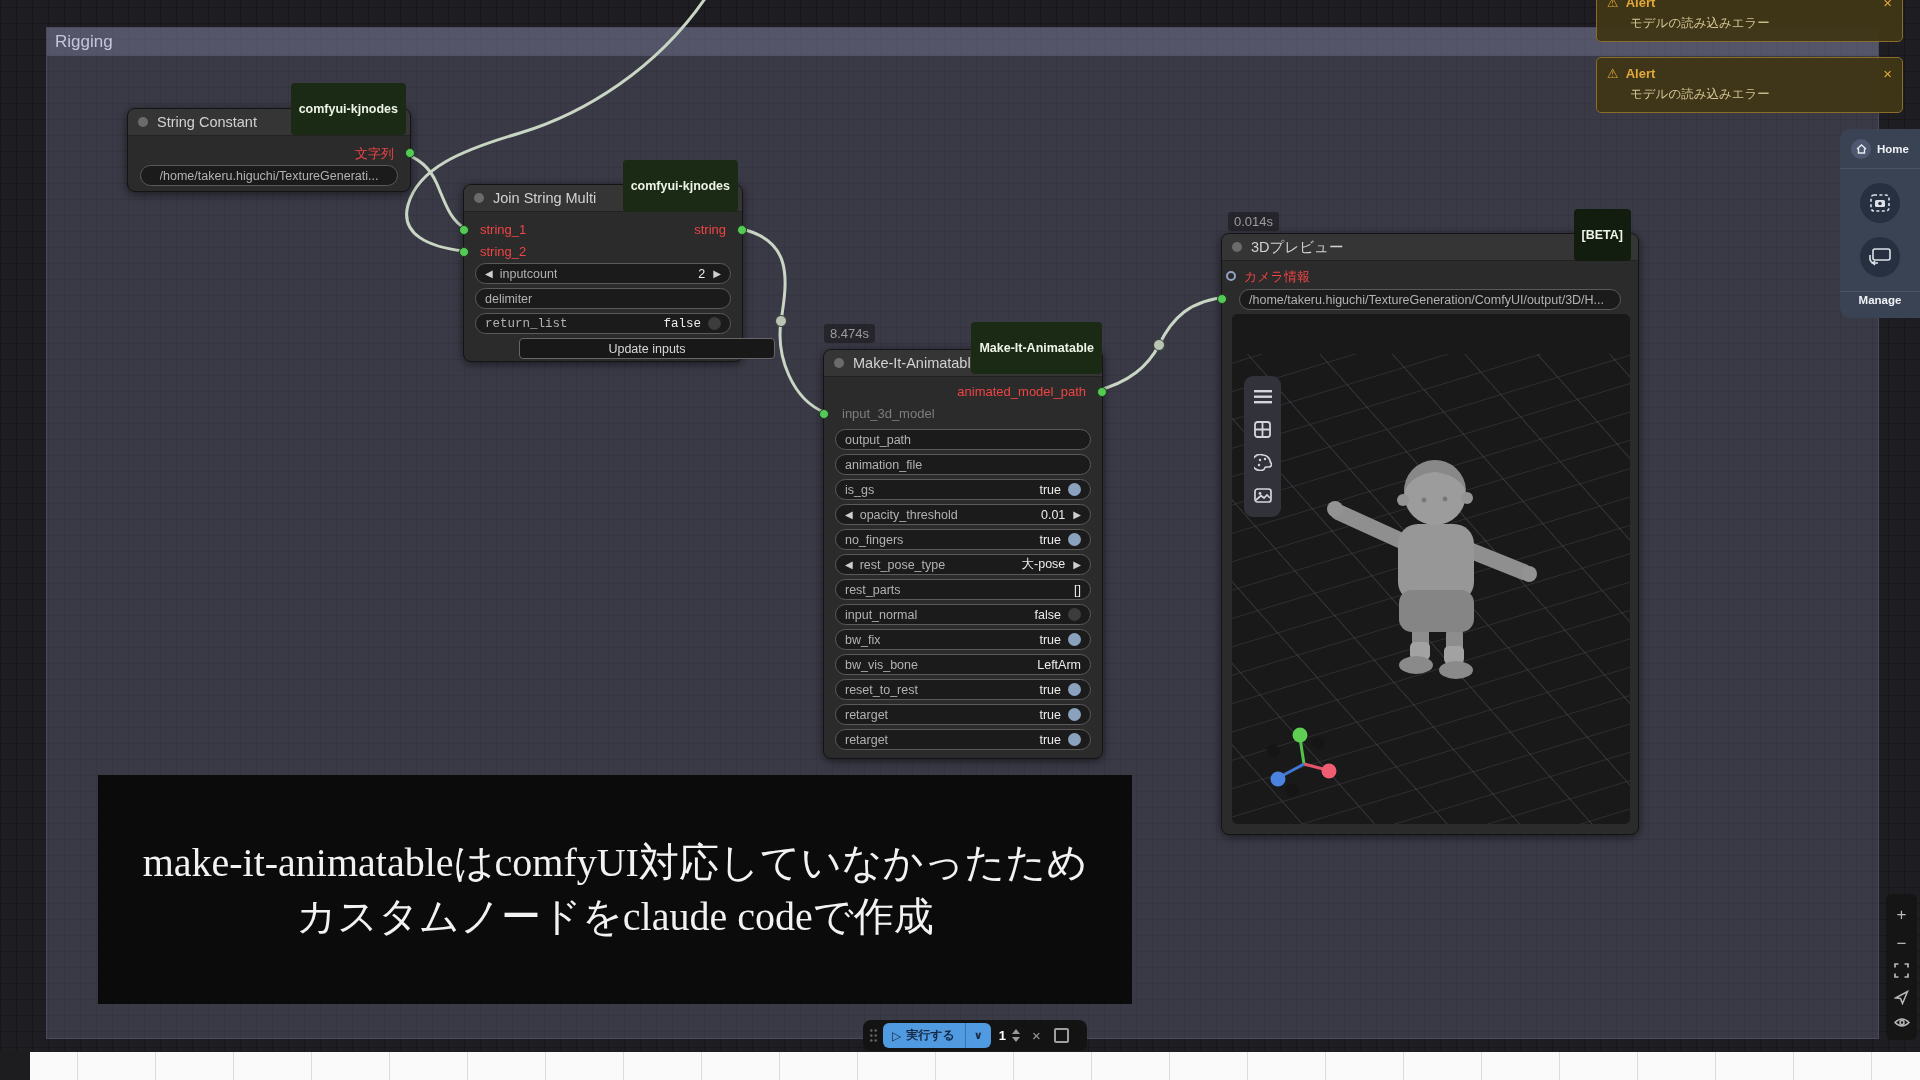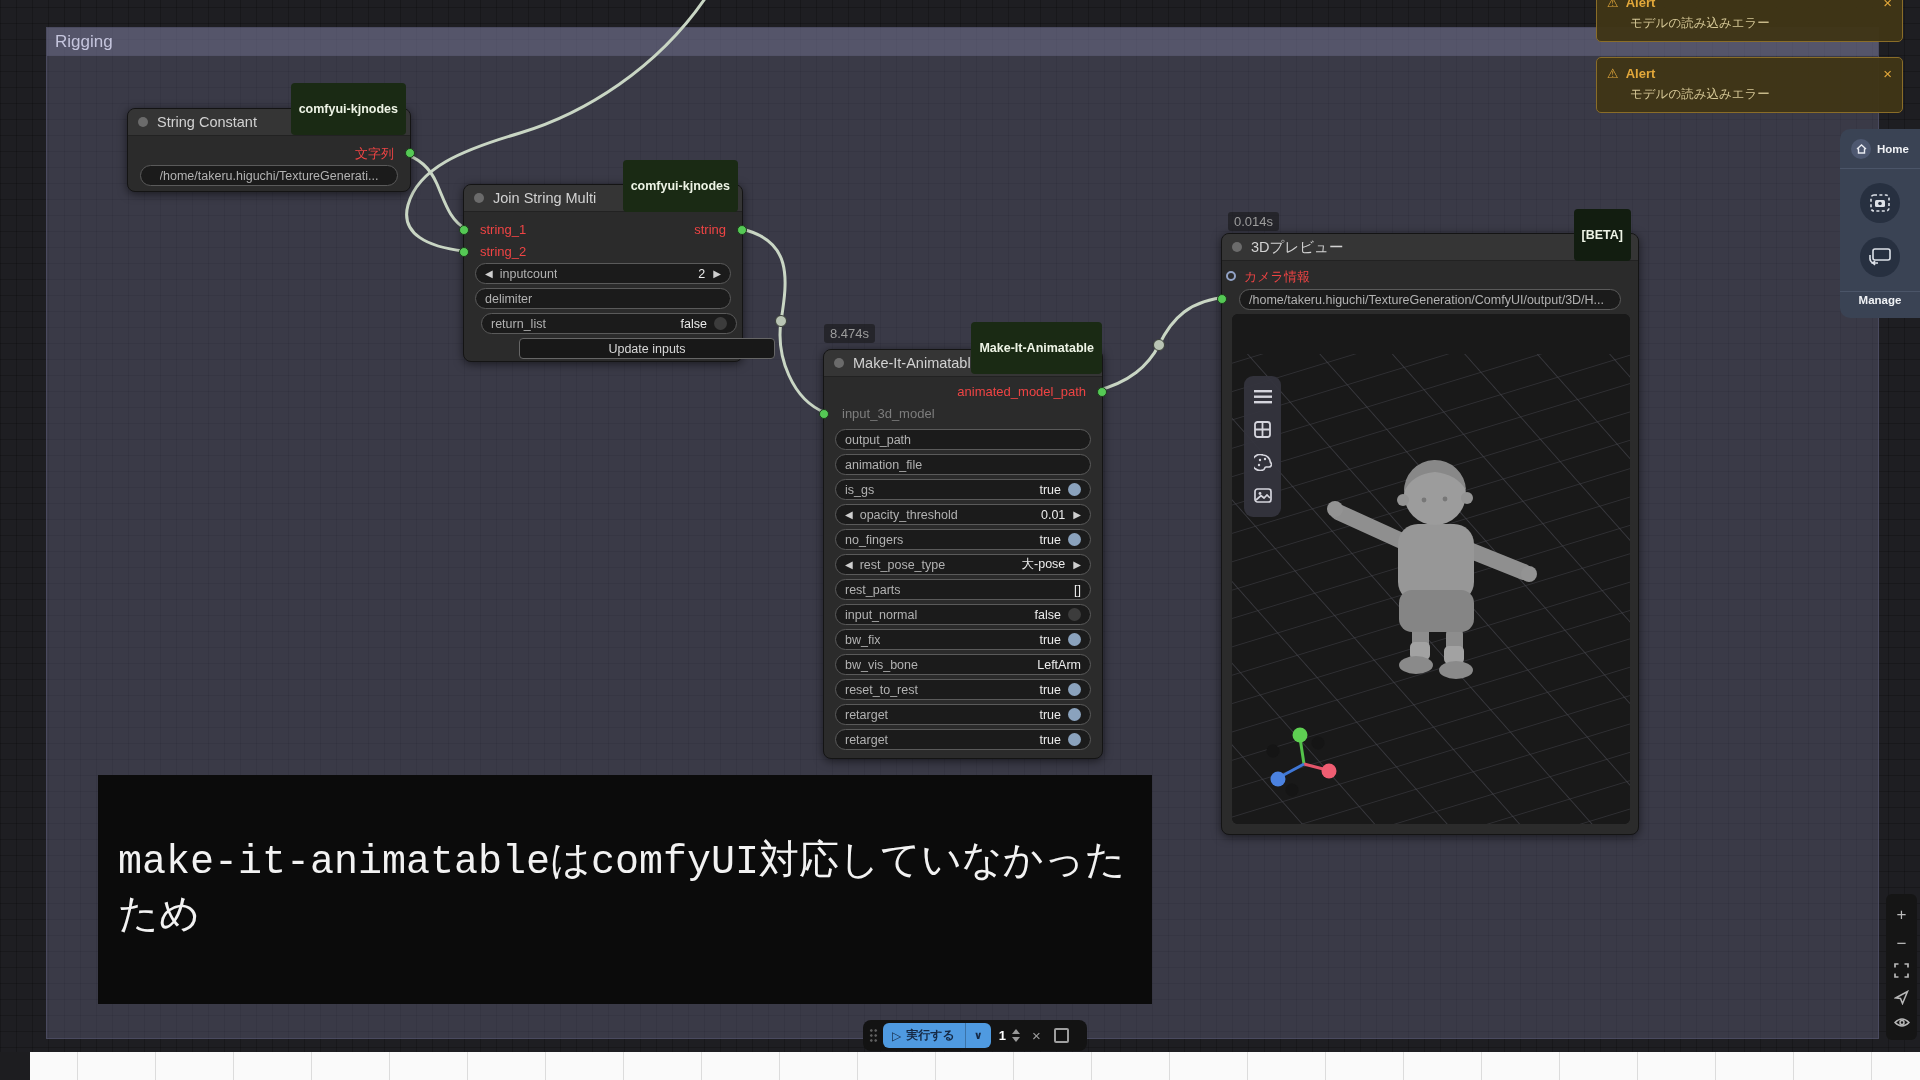--- a/index.html
+++ b/index.html
@@ -155,7 +155,7 @@
     <div class="pill" style="left:11px;top:103px;width:256px;">
       <span class="lbl">delimiter</span>
     </div>
-    <div class="pill" style="left:17px;top:128px;width:256px;">
+    <div class="pill" style="left:11px;top:128px;width:256px;font-family:Liberation Mono, monospace;">
       <span class="lbl">return_list</span>
       <span class="val">false</span>
       <span class="toggle off"></span>

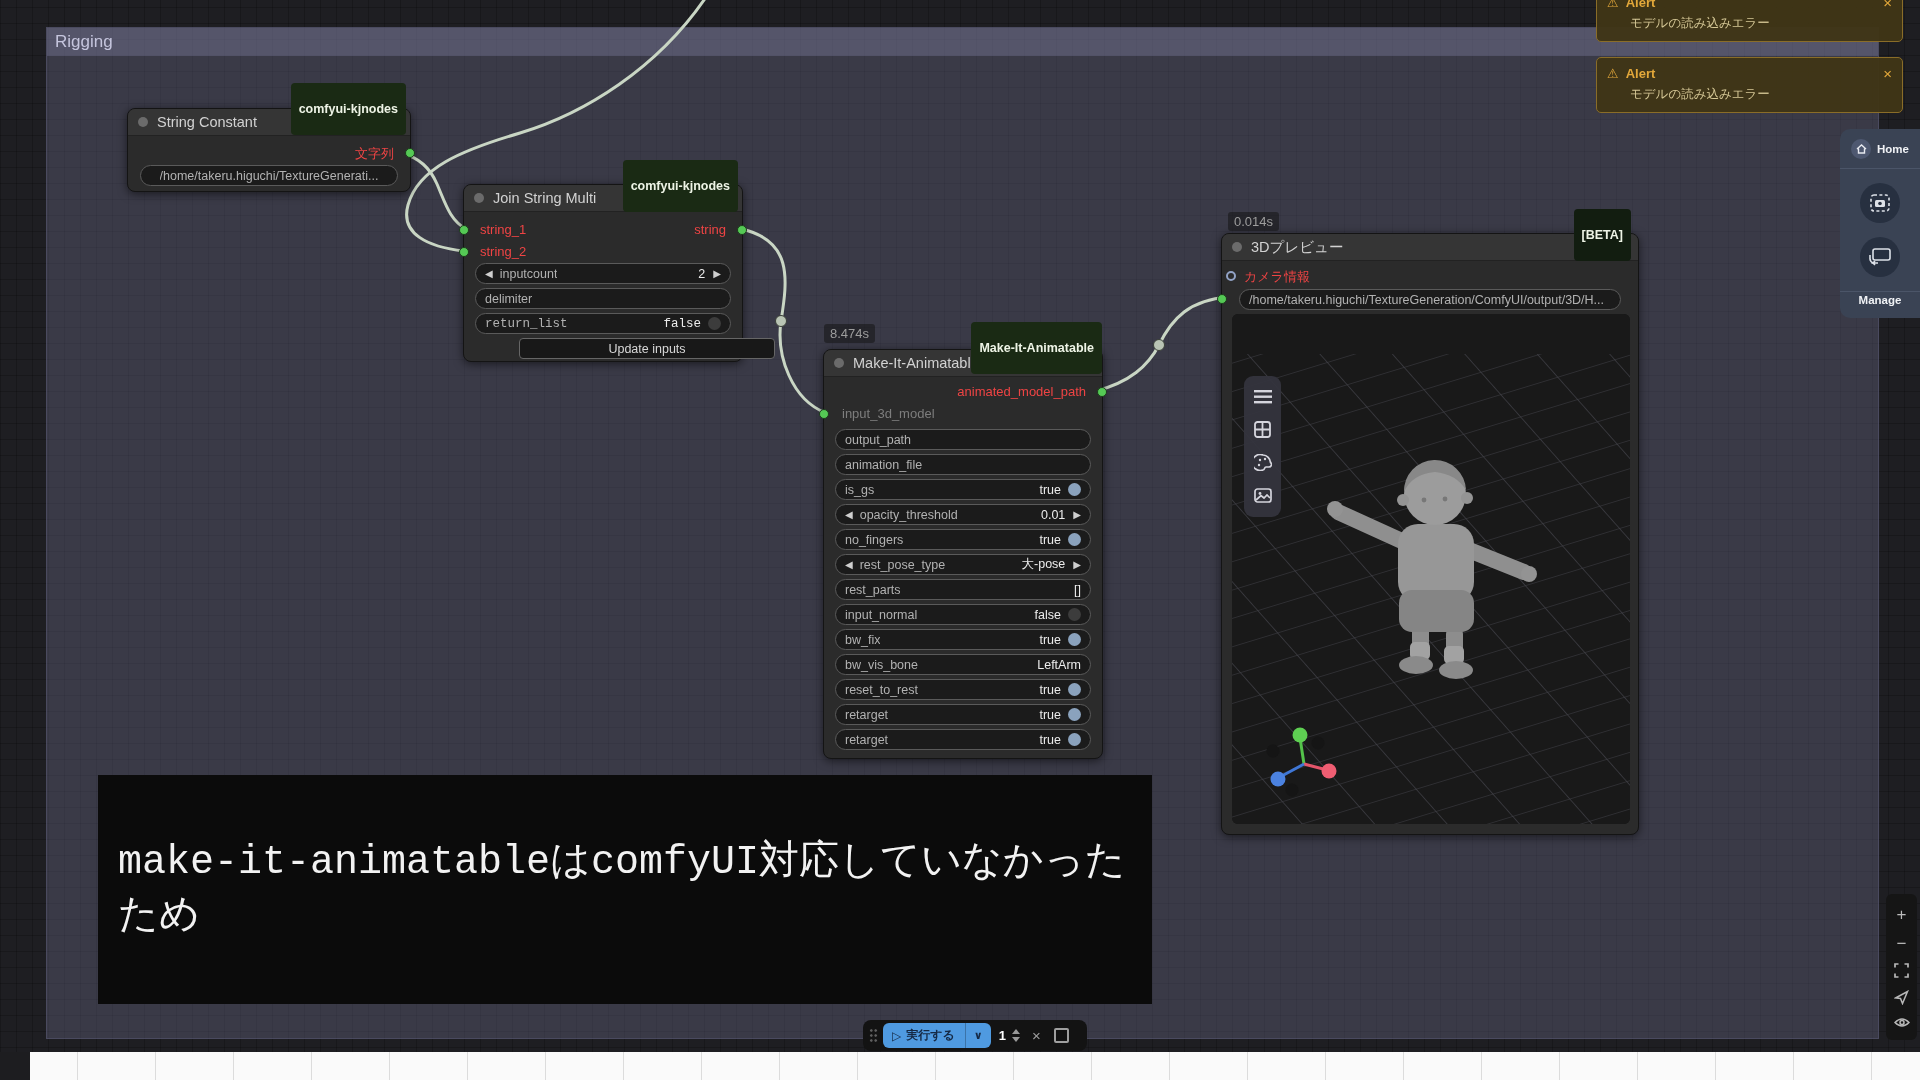--- a/index.html
+++ b/index.html
@@ -69,7 +69,7 @@
   
   .caption{position:absolute;left:98px;top:775px;width:1034px;height:229px;background:#0b0b0b;
     display:flex;flex-direction:column;align-items:center;justify-content:center;z-index:15;
-    font-family:Liberation Mono, monospace;color:#f2f2f2;font-size:40px;line-height:1.35;padding-left:20px;}
+    font-family:Liberation Serif, serif;color:#f2f2f2;font-size:40px;line-height:1.35;}
   
   .execbar{position:absolute;left:863px;top:1020px;width:224px;height:31px;background:#131313;
     border-radius:8px;display:flex;align-items:center;z-index:25;padding:0 6px;box-sizing:border-box;}

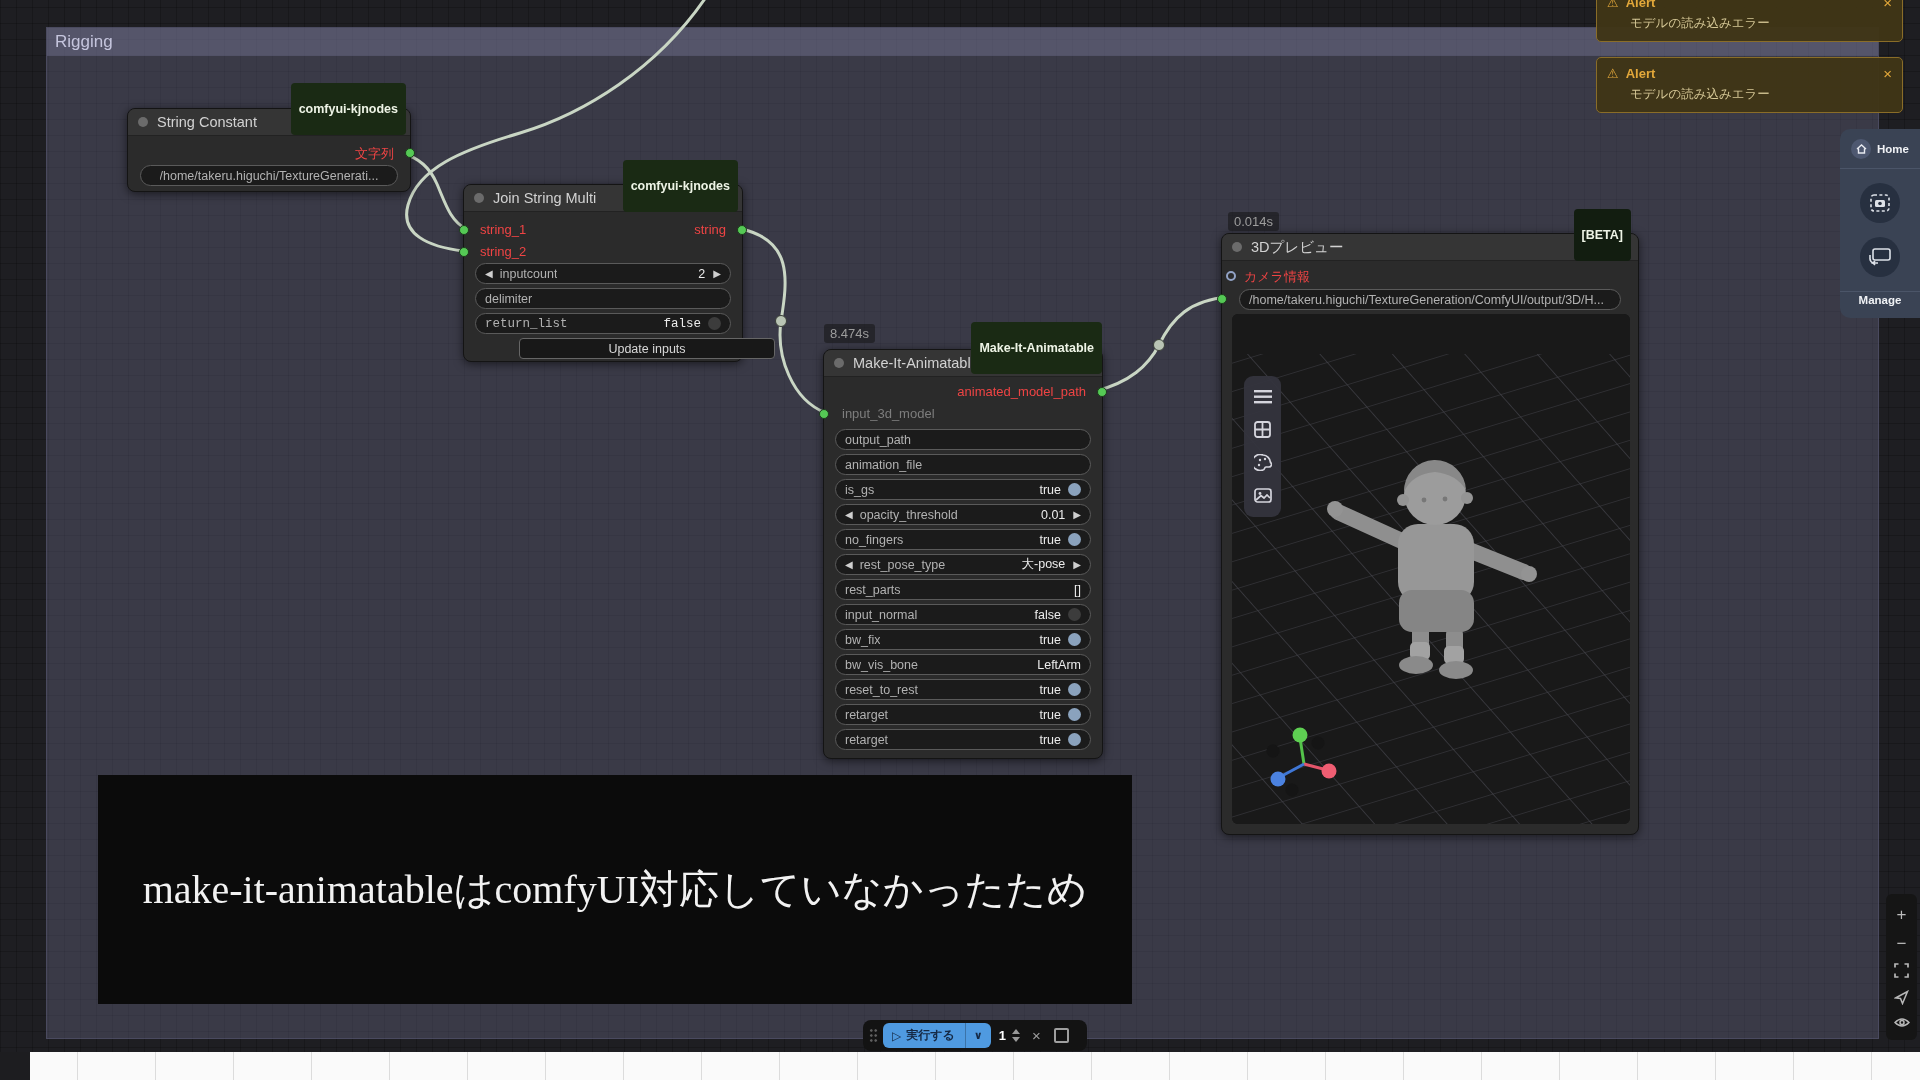--- a/index.html
+++ b/index.html
@@ -368,6 +368,7 @@
 
   <div class="caption">
     <div>make-it-animatableはcomfyUI対応していなかったため</div>
+    <div>カスタムノードをclaude codeで作成</div>
   </div>
 
   <div class="execbar">

